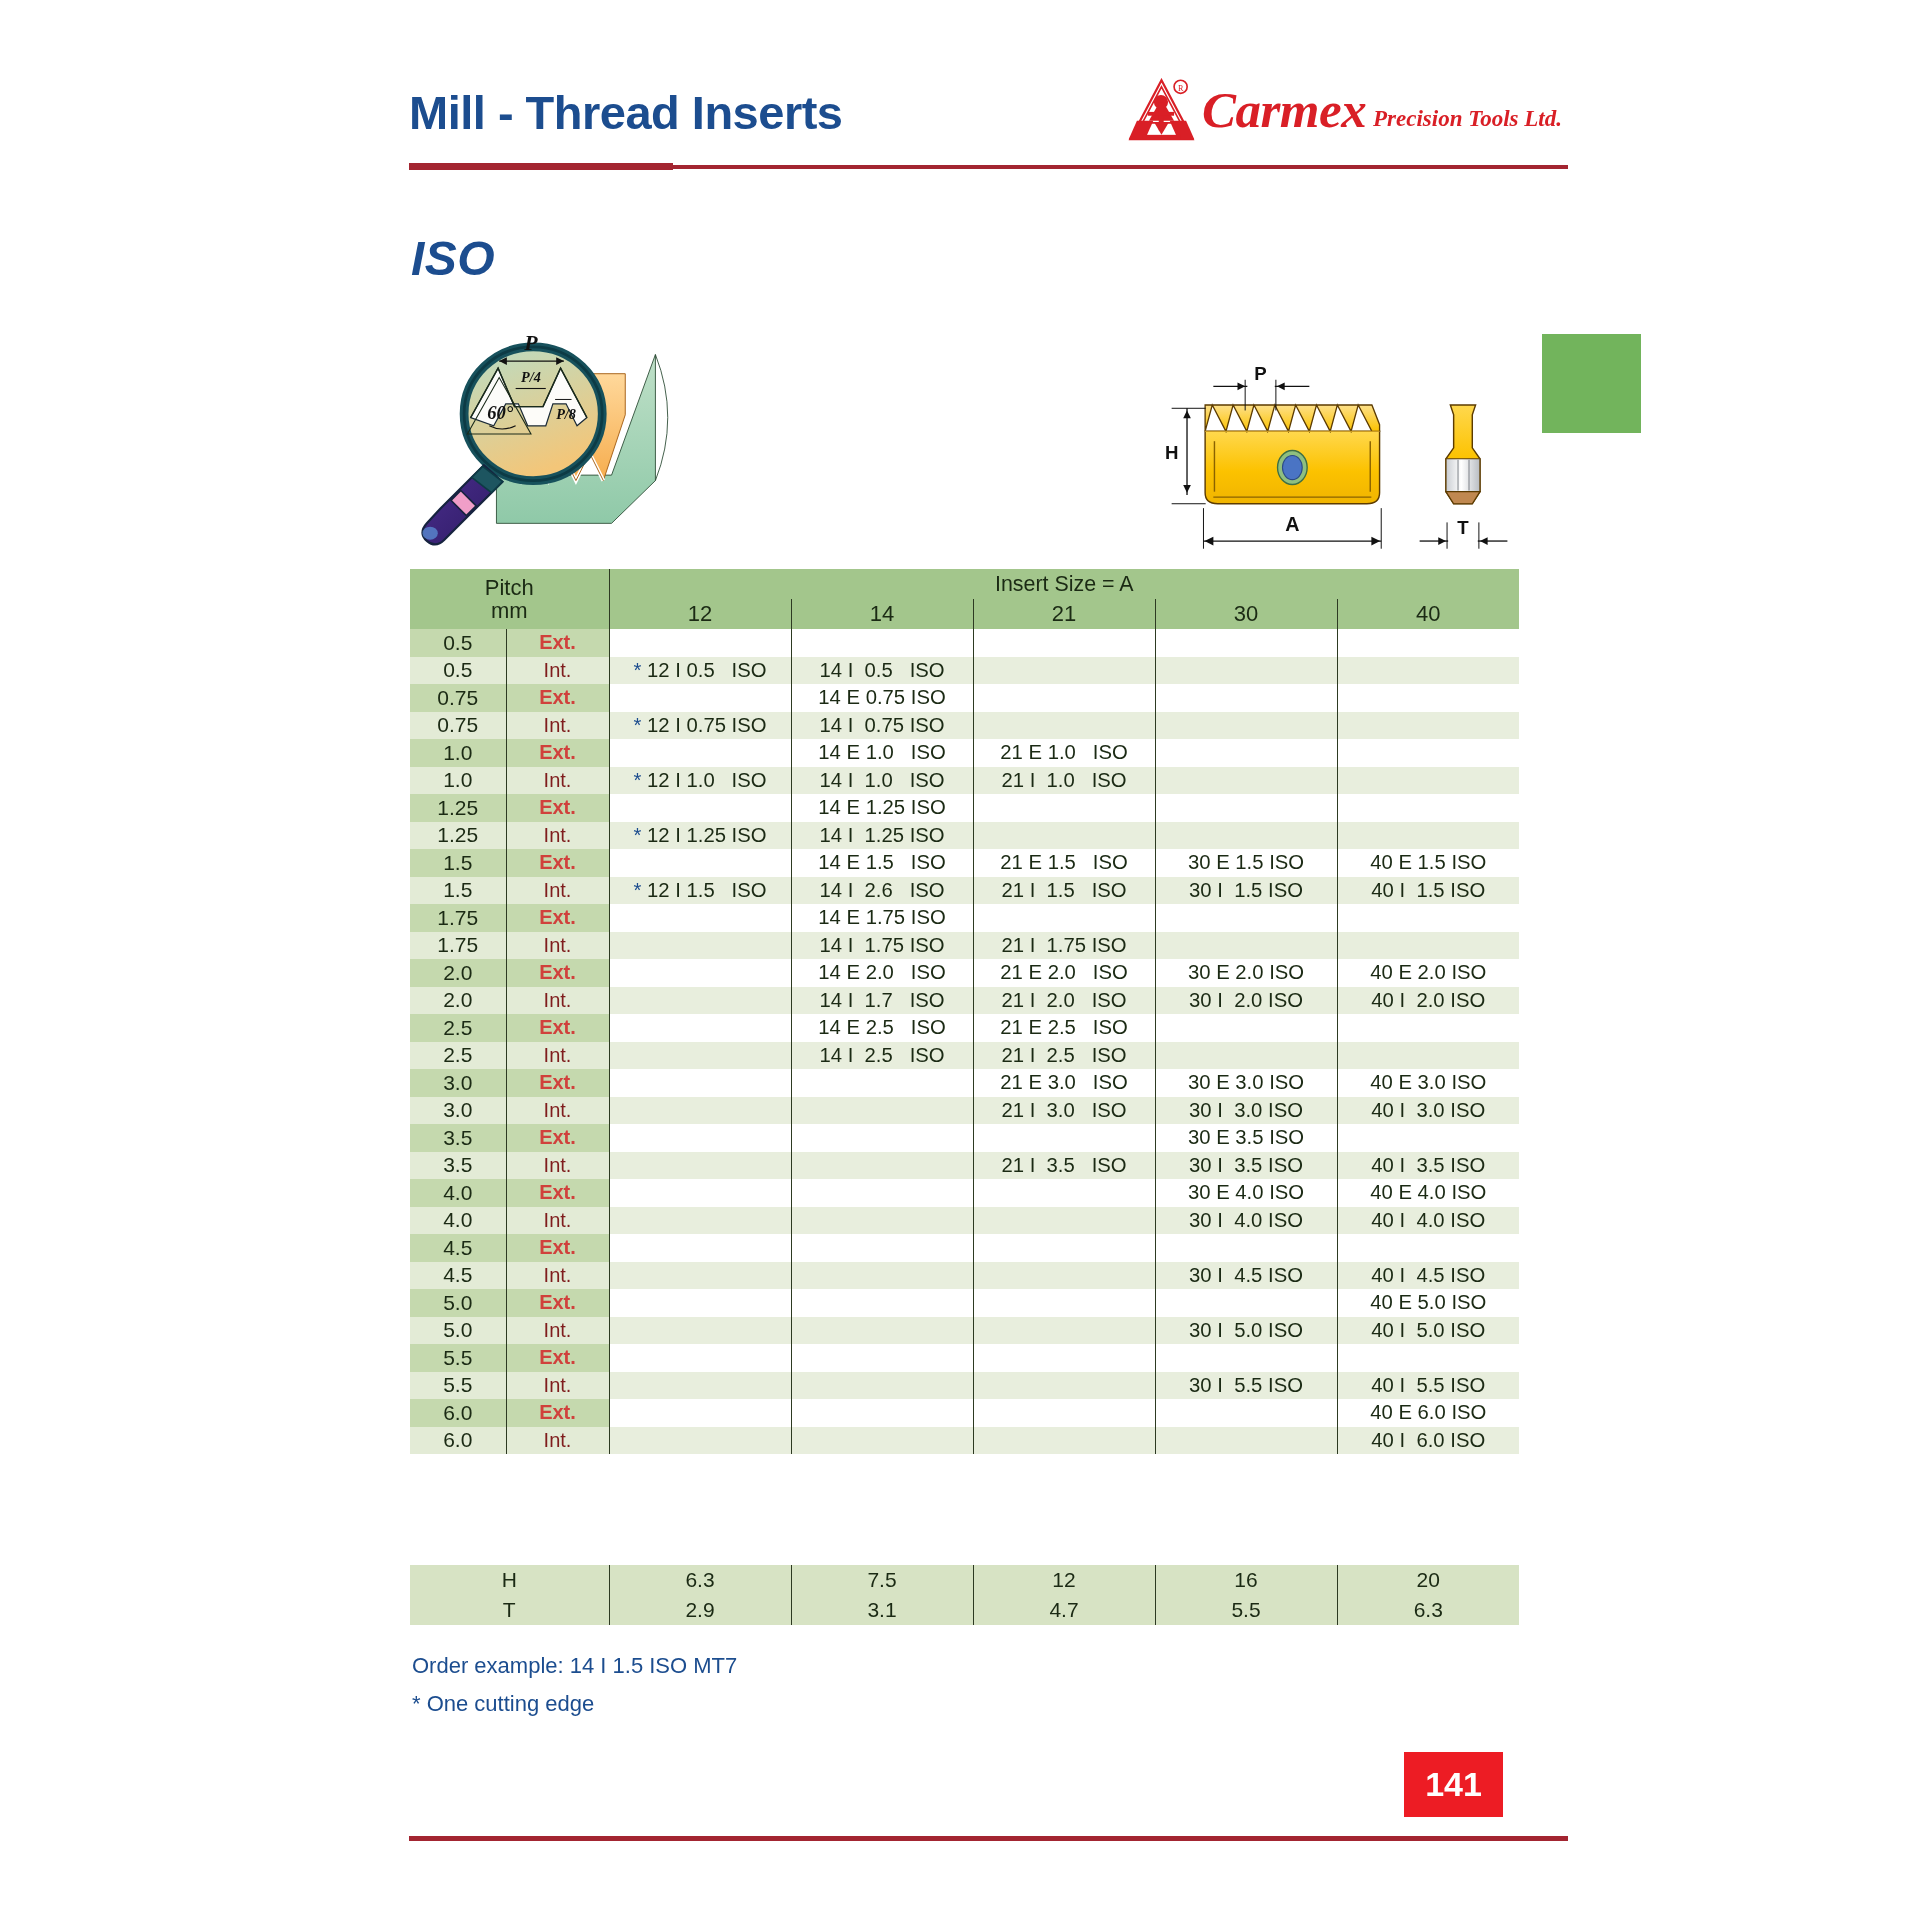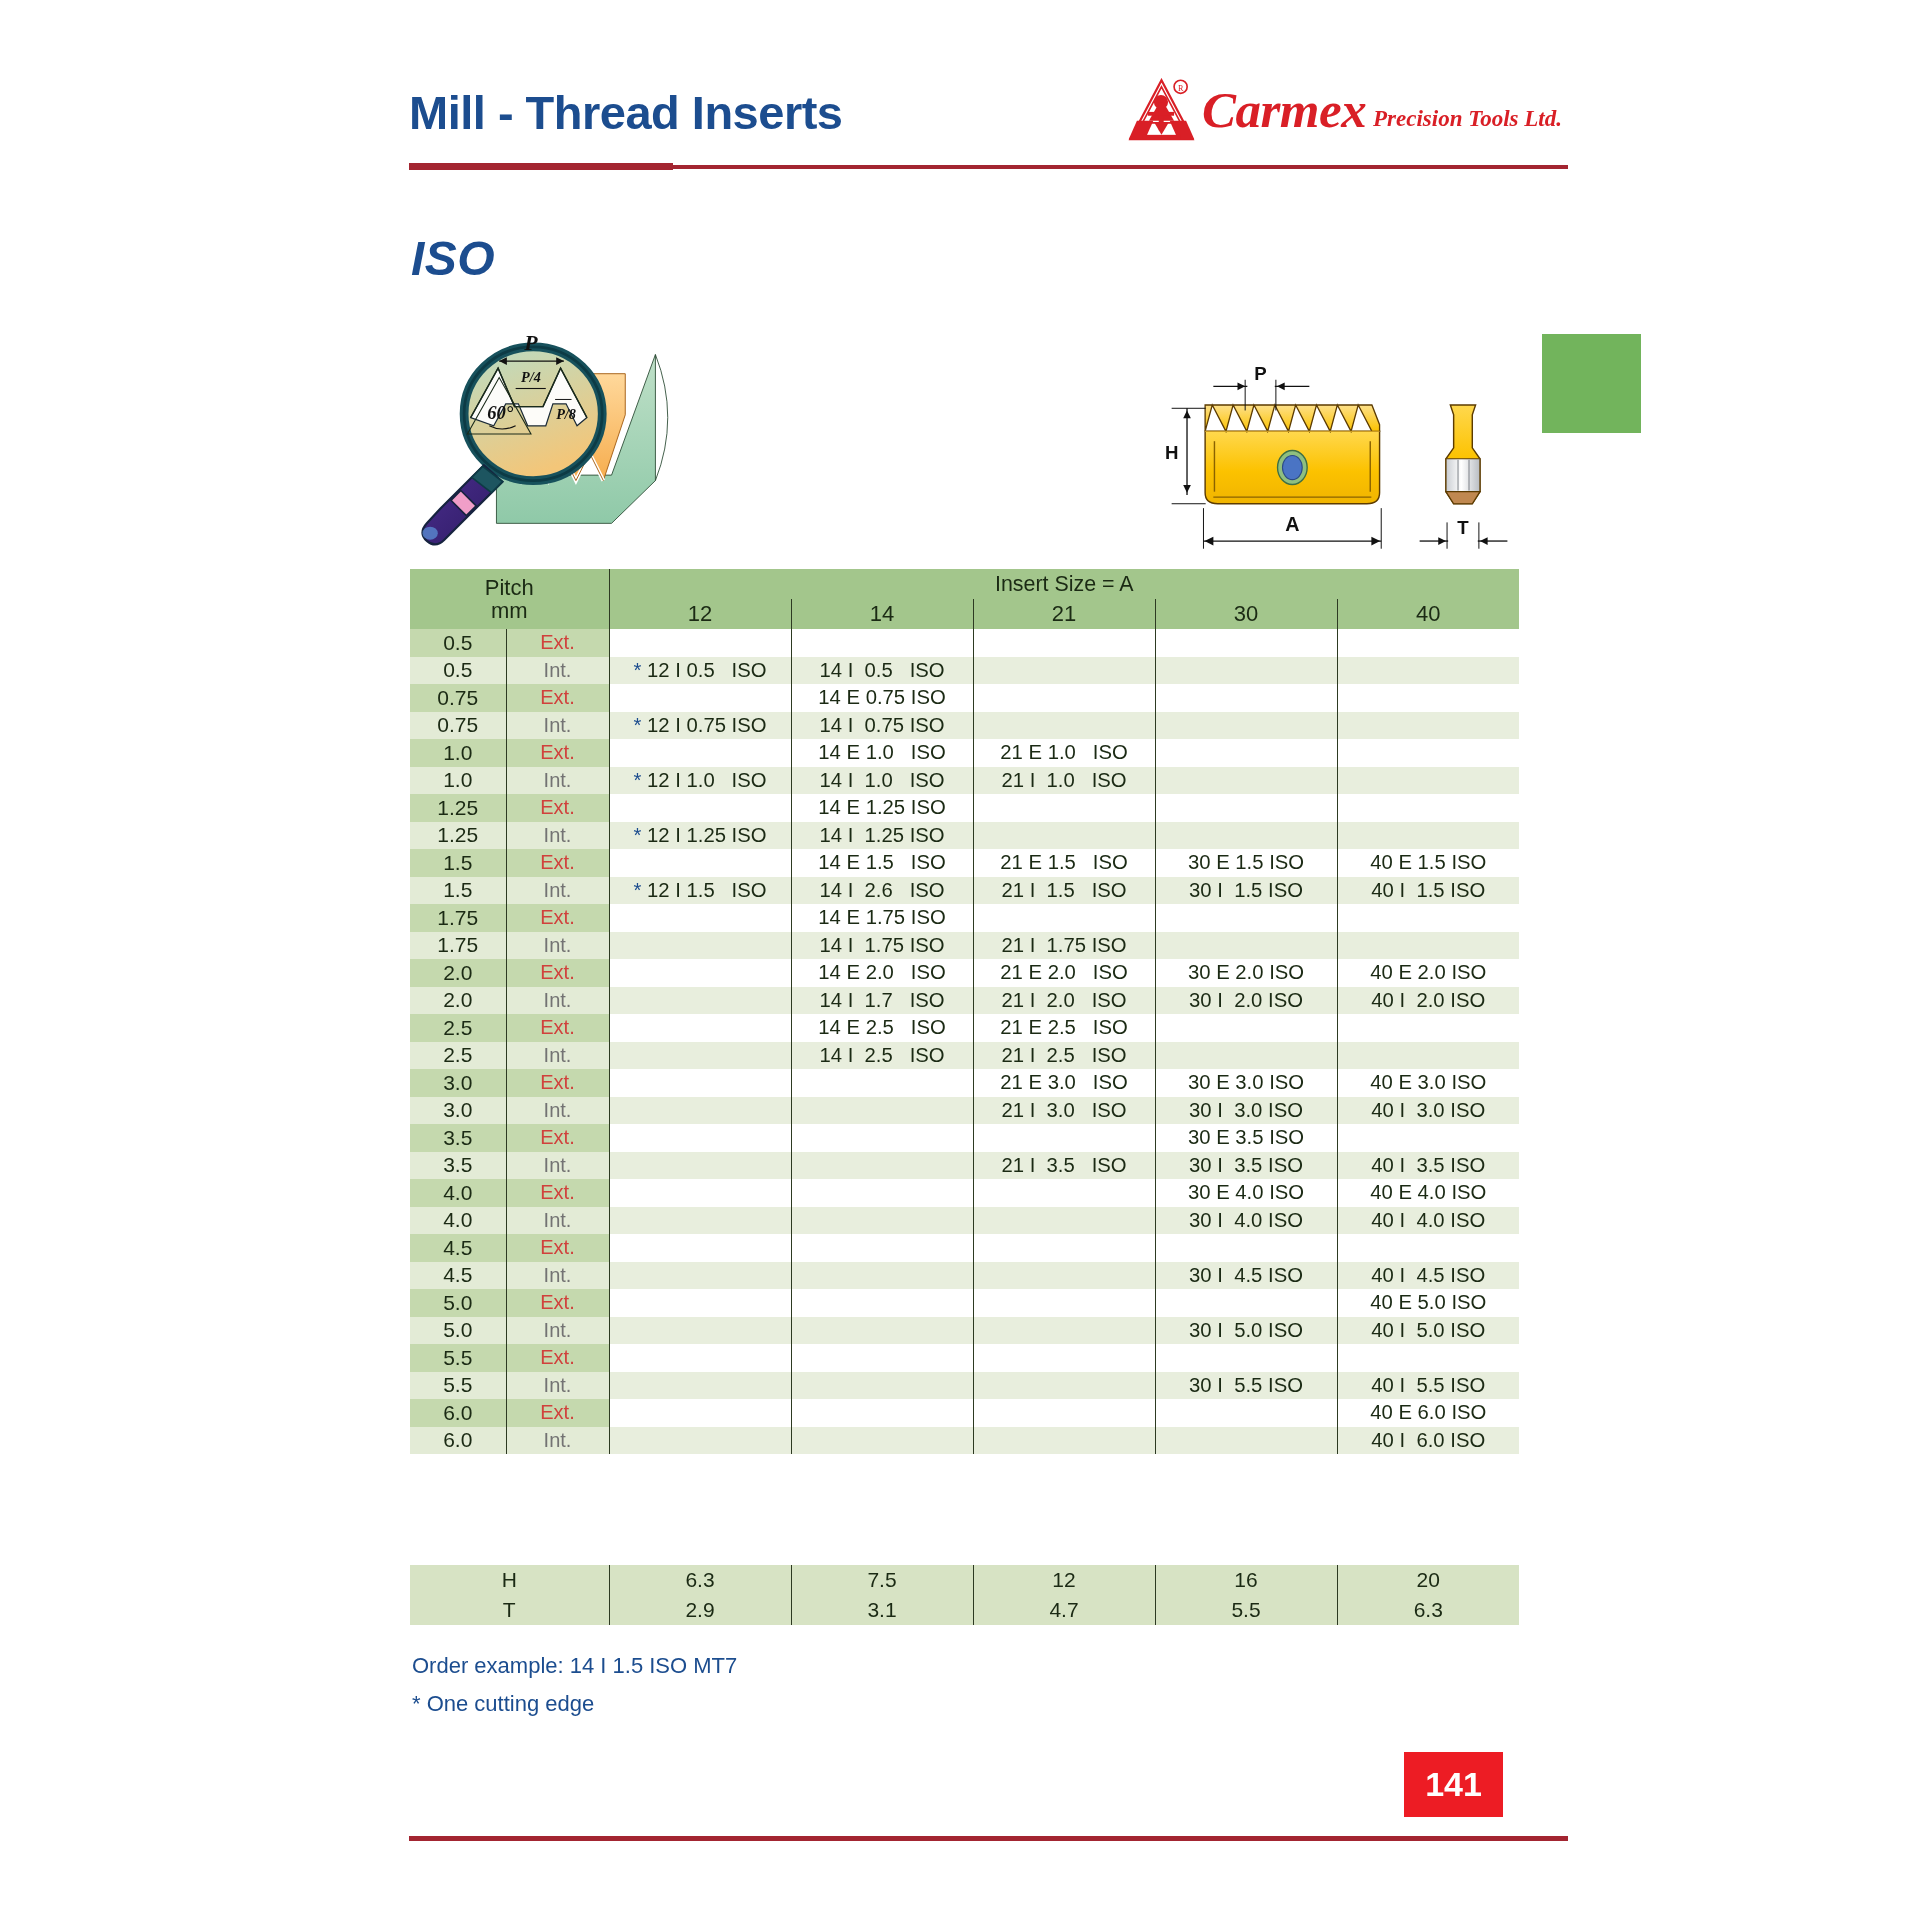--- a/index.html
+++ b/index.html
@@ -199,7 +199,7 @@
   }
   td.data-cell.last { border-right: none; }
 
-  .t-ext { color: #d0413c; }
+  .t-ext { color: #d0413c; font-weight: bold; }
   .t-int { color: #737373; text-align: center; }
   .star  { color: #1c4d8f; }
 

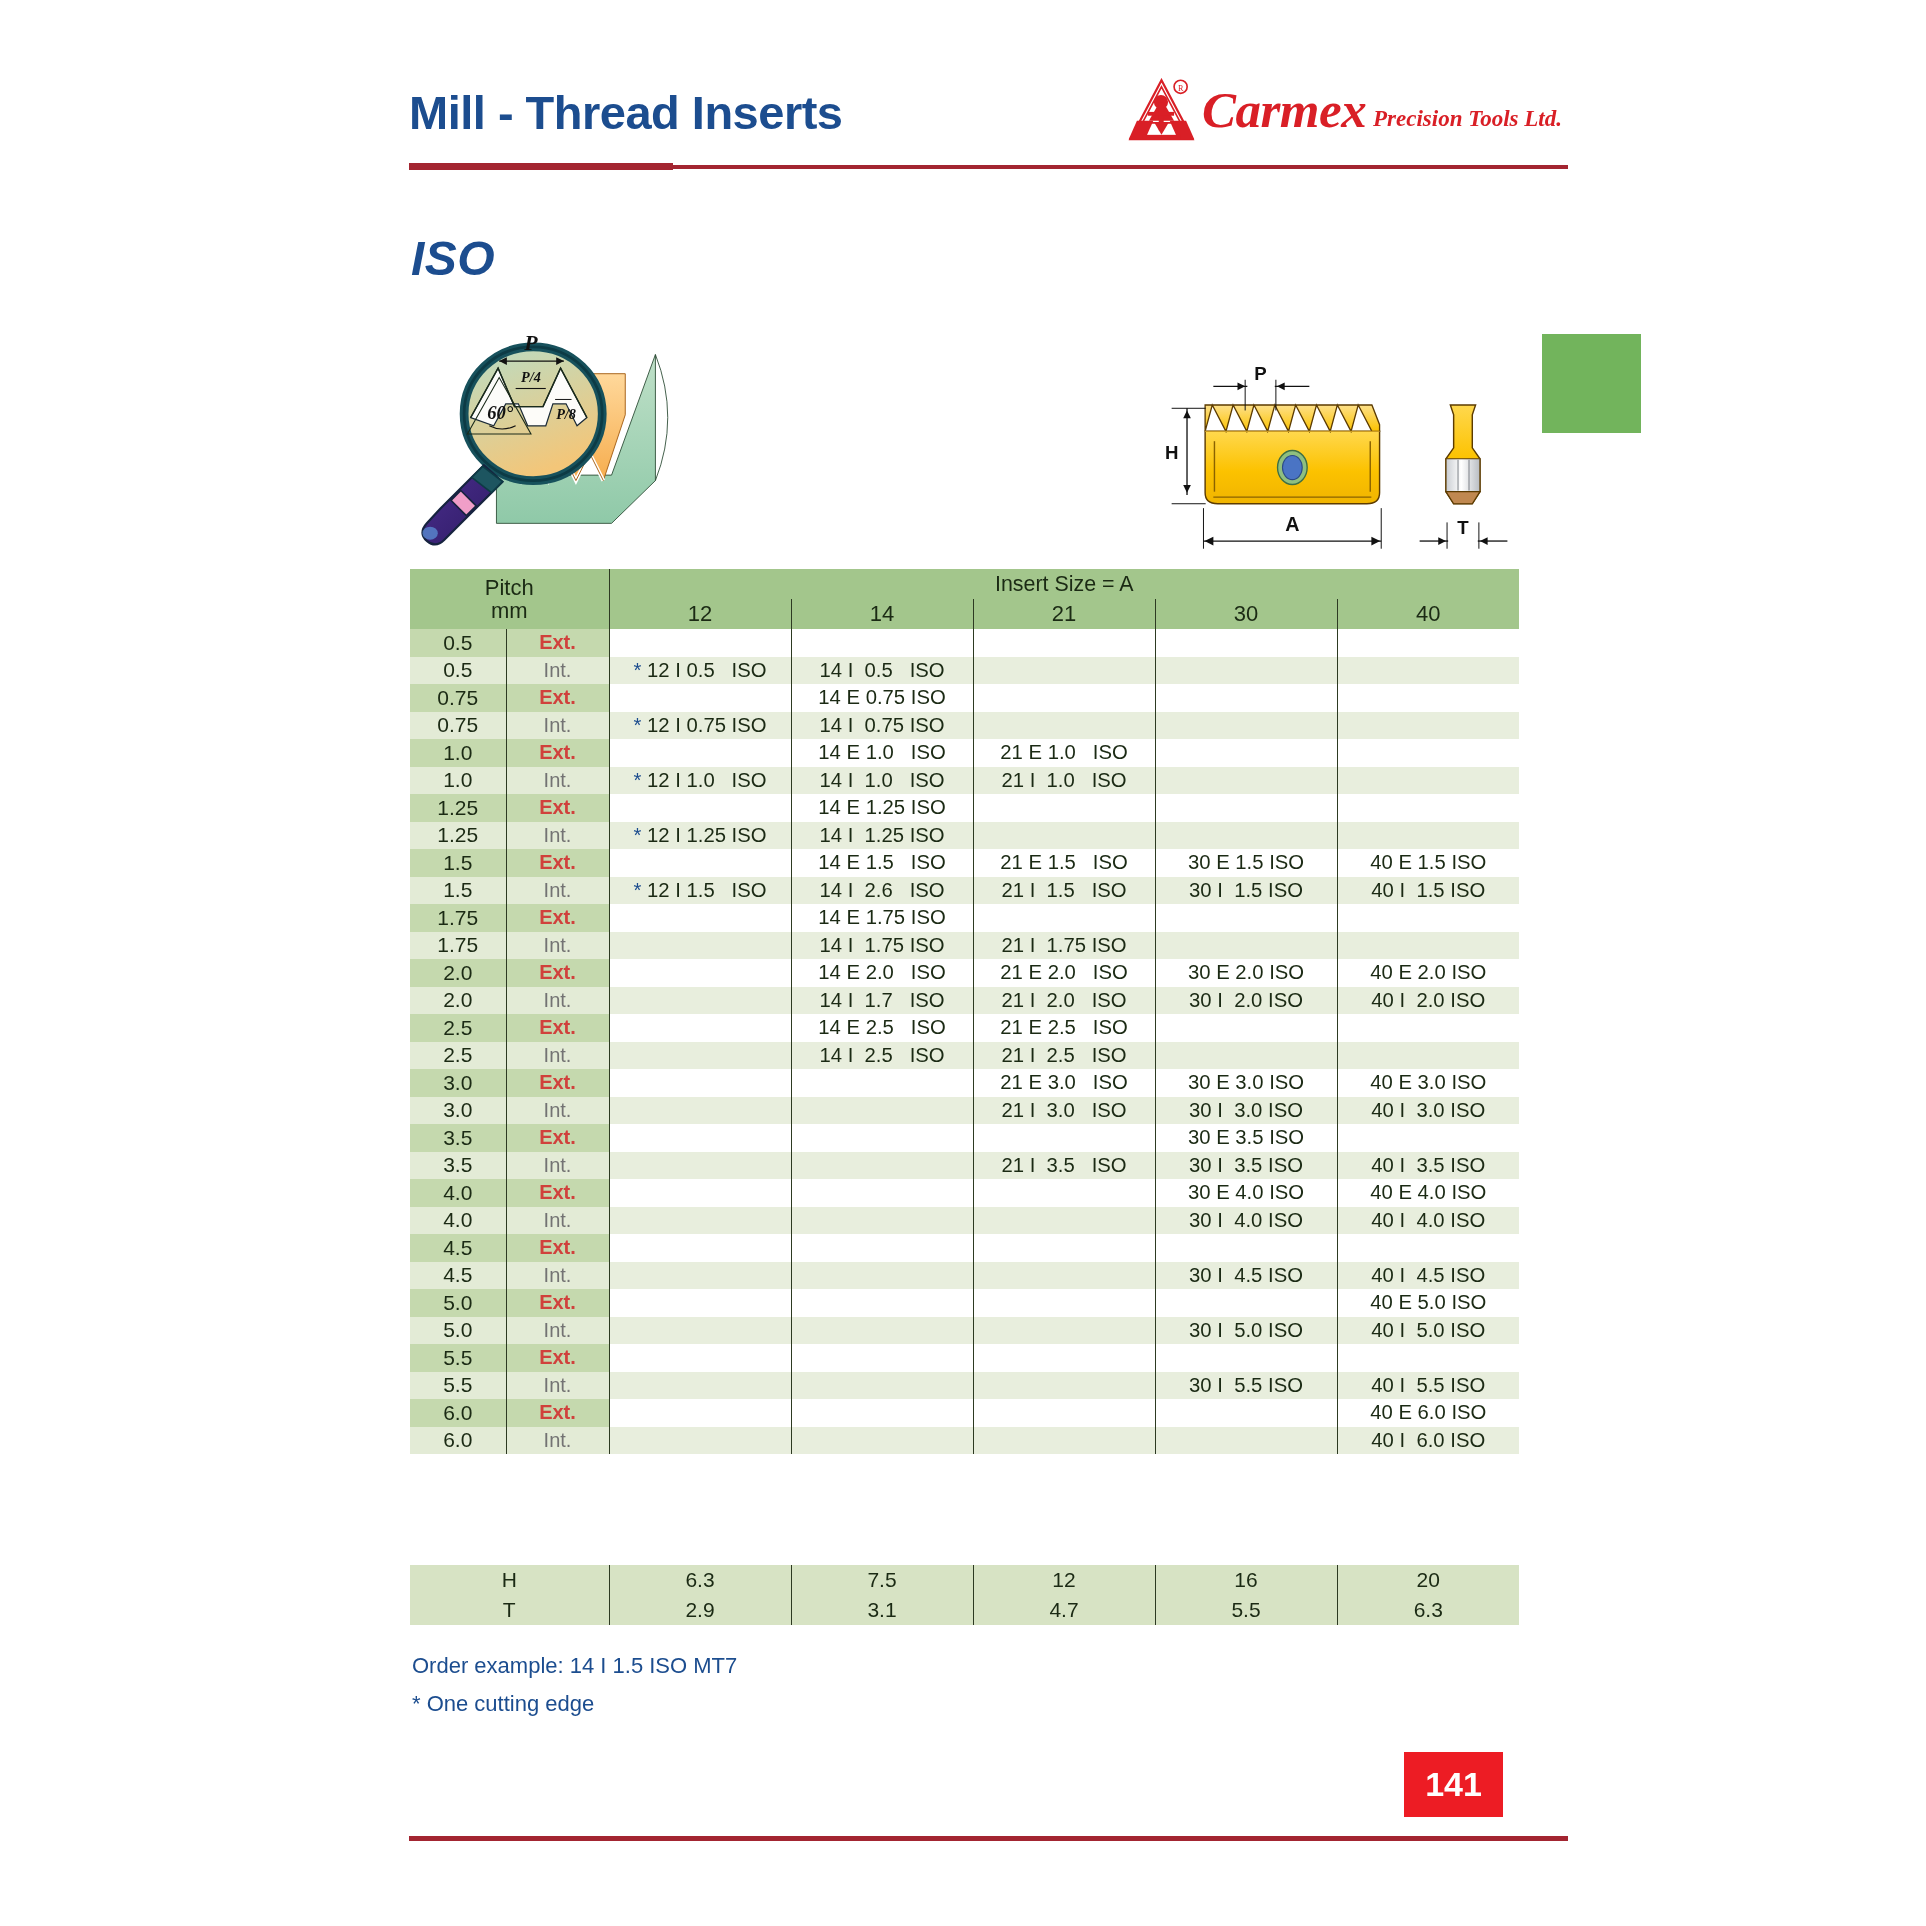--- a/index.html
+++ b/index.html
@@ -200,7 +200,7 @@
   td.data-cell.last { border-right: none; }
 
   .t-ext { color: #d0413c; font-weight: bold; }
-  .t-int { color: #737373; text-align: center; }
+  .t-int { color: #7f1d1d; text-align: center; }
   .star  { color: #1c4d8f; }
 
   

